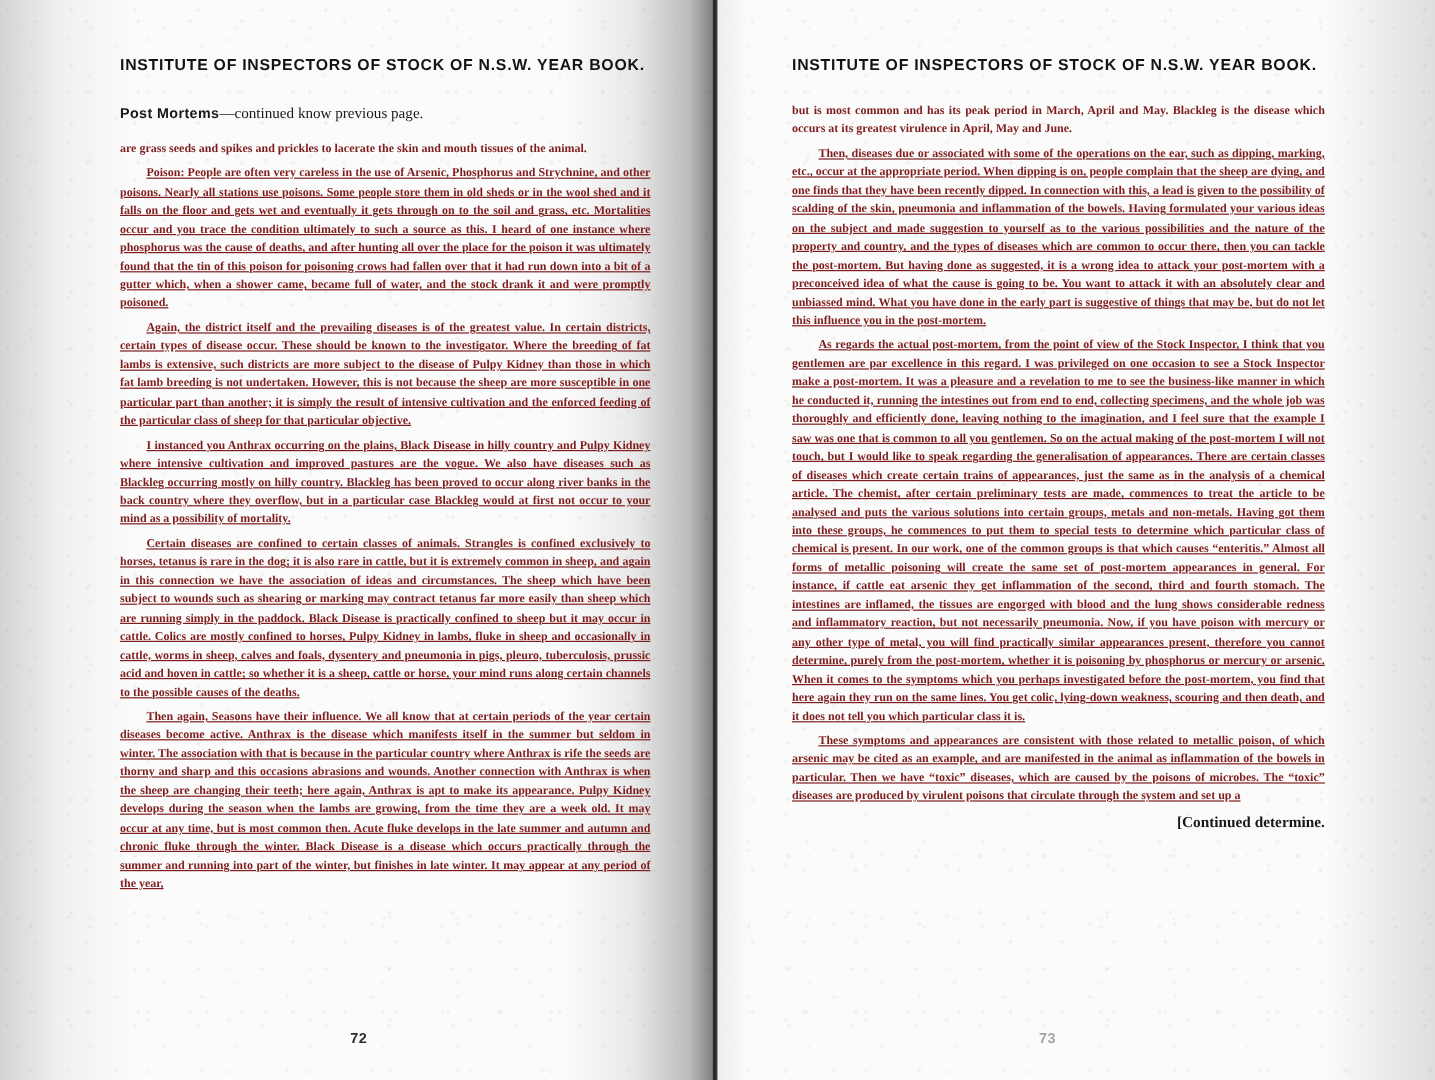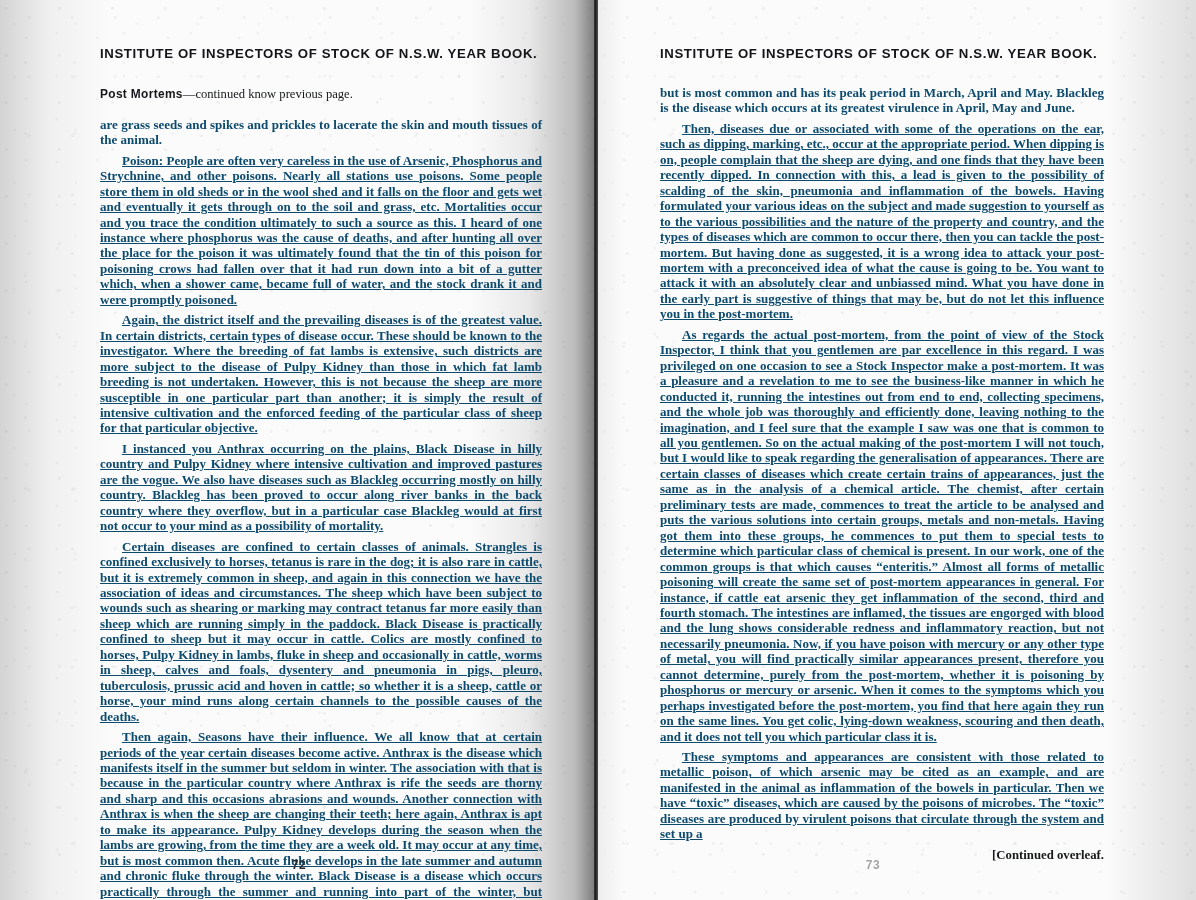--- a/index.html
+++ b/index.html
@@ -106,11 +106,11 @@
 
   p.para {
     margin: 0 0 1px 0;
-    font-size: 13px;
+    font-size: 10px;
     line-height: 15.45px;
     text-align: justify;
     text-justify: inter-word;
-    color: #0c4a6e;
+    color: #7f1d1d;
     font-weight: 600;
     text-indent: 0;
   }

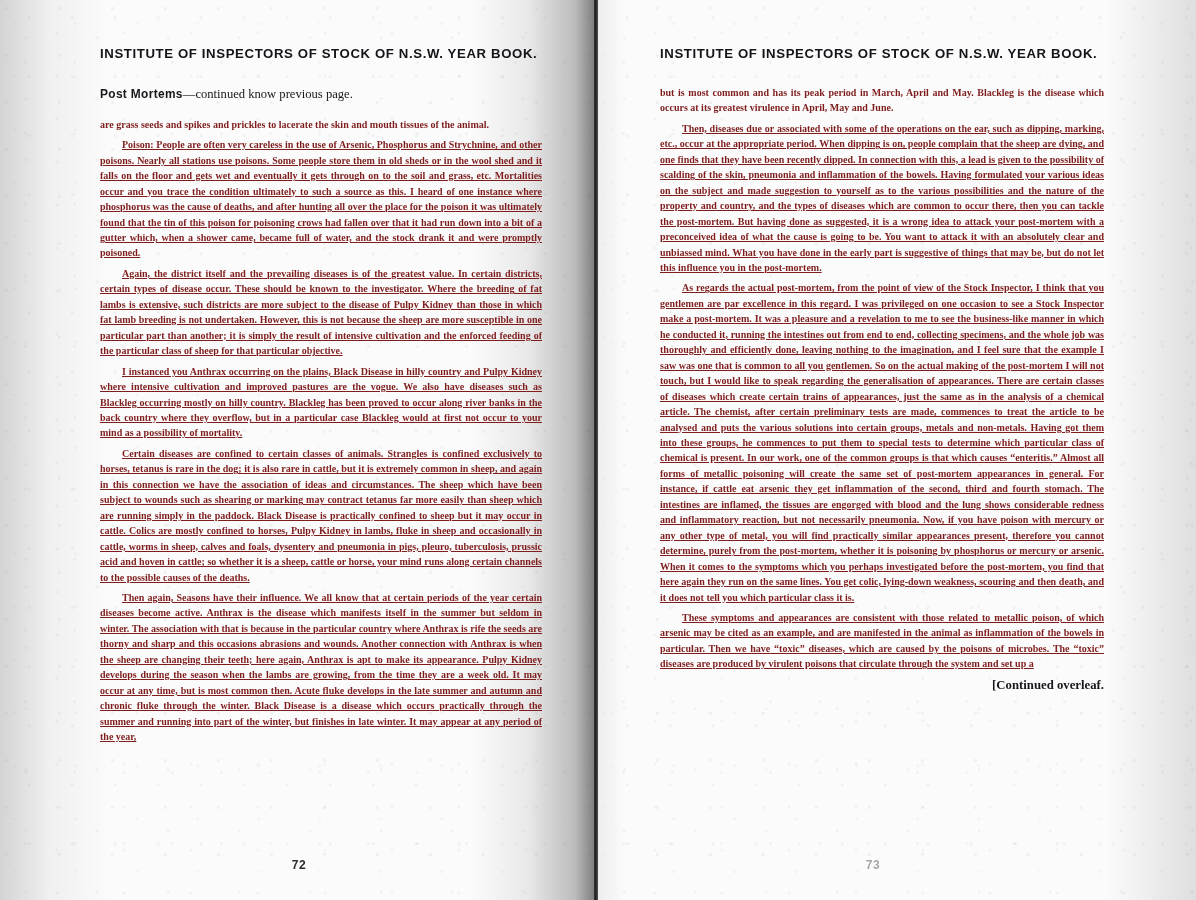--- a/index.html
+++ b/index.html
@@ -176,7 +176,7 @@
     <p class="para indent gap">As regards the actual post-mortem, from the point of view of the Stock Inspector, I think that you gentlemen are par excellence in this regard. I was privileged on one occasion to see a Stock Inspector make a post-mortem. It was a pleasure and a revelation to me to see the business-like manner in which he conducted it, running the intestines out from end to end, collecting specimens, and the whole job was thoroughly and efficiently done, leaving nothing to the imagination, and I feel sure that the example I saw was one that is common to all you gentlemen. So on the actual making of the post-mortem I will not touch, but I would like to speak regarding the generalisation of appearances. There are certain classes of diseases which create certain trains of appearances, just the same as in the analysis of a chemical article. The chemist, after certain preliminary tests are made, commences to treat the article to be analysed and puts the various solutions into certain groups, metals and non-metals. Having got them into these groups, he commences to put them to special tests to determine which particular class of chemical is present. In our work, one of the common groups is that which causes “enteritis.” Almost all forms of metallic poisoning will create the same set of post-mortem appearances in general. For instance, if cattle eat arsenic they get inflammation of the second, third and fourth stomach. The intestines are inflamed, the tissues are engorged with blood and the lung shows considerable redness and inflammatory reaction, but not necessarily pneumonia. Now, if you have poison with mercury or any other type of metal, you will find practically similar appearances present, therefore you cannot determine, purely from the post-mortem, whether it is poisoning by phosphorus or mercury or arsenic. When it comes to the symptoms which you perhaps investigated before the post-mortem, you find that here again they run on the same lines. You get colic, lying-down weakness, scouring and then death, and it does not tell you which particular class it is.</p>
     <p class="para indent gap">These symptoms and appearances are consistent with those related to metallic poison, of which arsenic may be cited as an example, and are manifested in the animal as inflammation of the bowels in particular. Then we have “toxic” diseases, which are caused by the poisons of microbes. The “toxic” diseases are produced by virulent poisons that circulate through the system and set up a</p>
 
-    <p class="overleaf">[Continued overleaf.</p>
+    <p class="overleaf">[Continued determine.</p>
   </div>
 
   <div class="folio folio-left">72</div>

